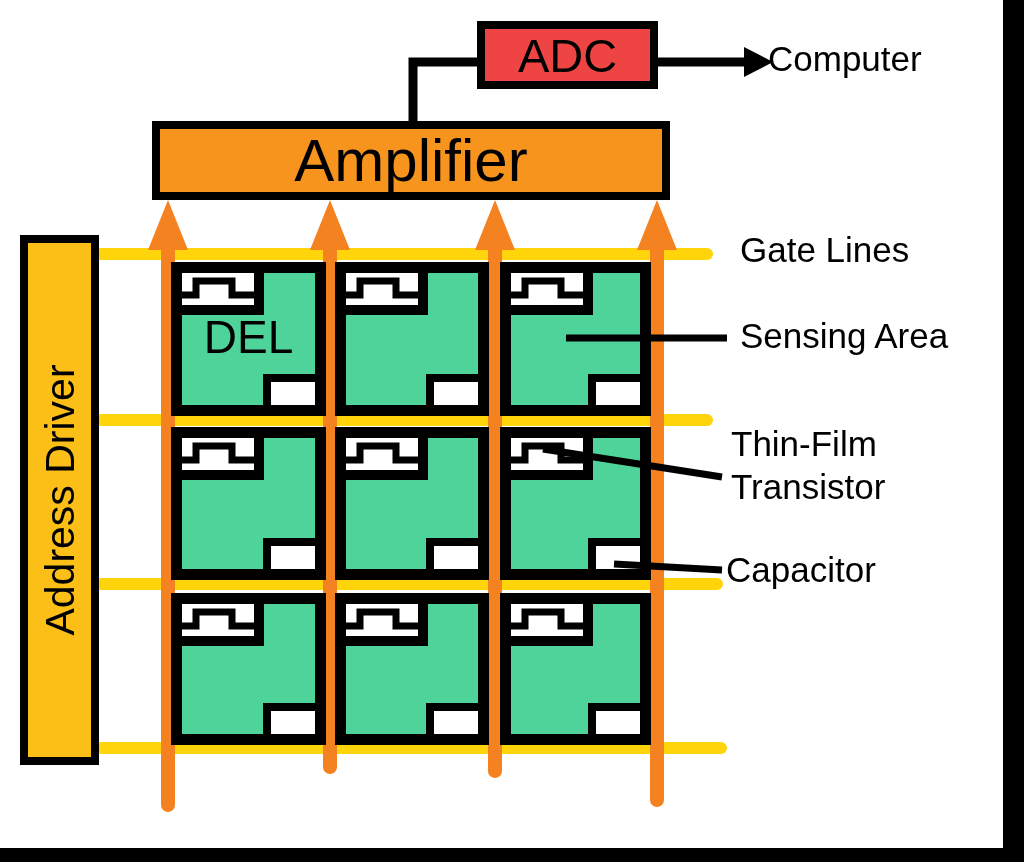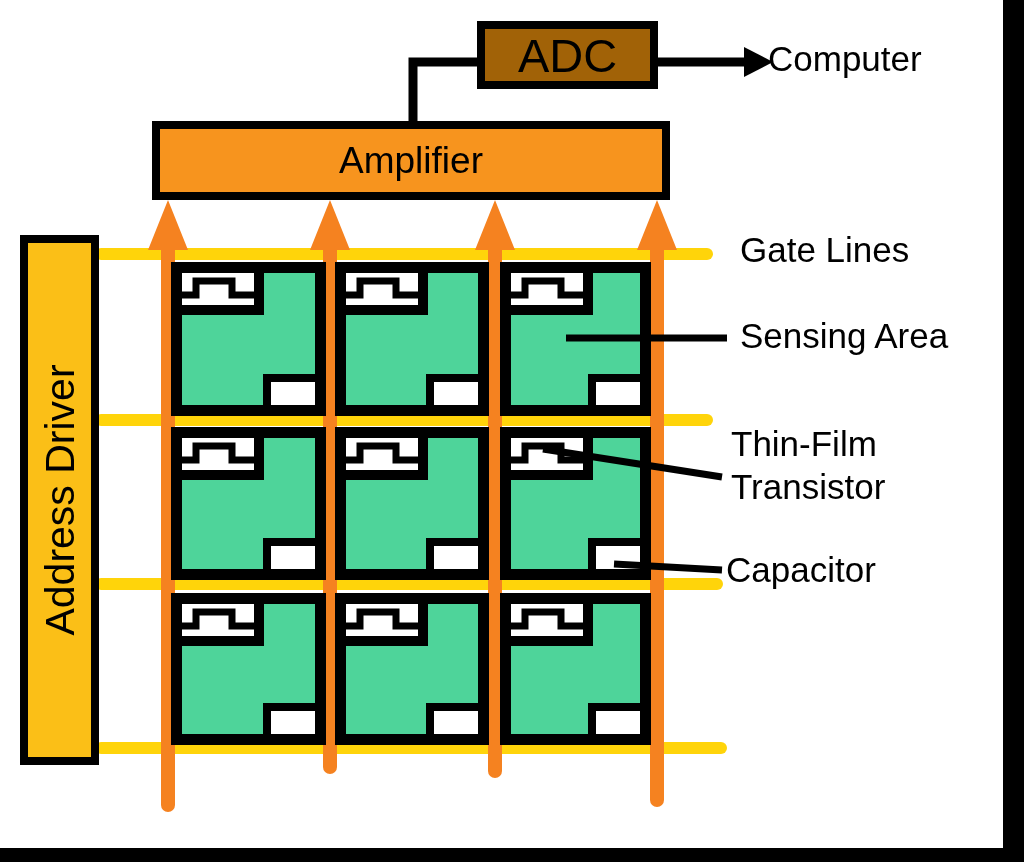--- a/index.html
+++ b/index.html
@@ -41,7 +41,7 @@
   
   .box{position:absolute;box-sizing:border-box;border:8px solid #000;z-index:3;
        display:flex;align-items:center;justify-content:center;}
-  .adc-box{left:477px;top:21px;width:181px;height:68px;background:#a16207;font-size:47px;}
+  .adc-box{left:477px;top:21px;width:181px;height:68px;background:#ef4444;font-size:47px;}
   .amp-box{left:152px;top:121px;width:518px;height:79px;background:#F7941E;font-size:37px;}
   .driver-box{left:20px;top:235px;width:79px;height:530px;background:#FBBF17;}
   .driver-label{position:absolute;left:50%;top:50%;transform:translate(-50%,-50%) rotate(-90deg);

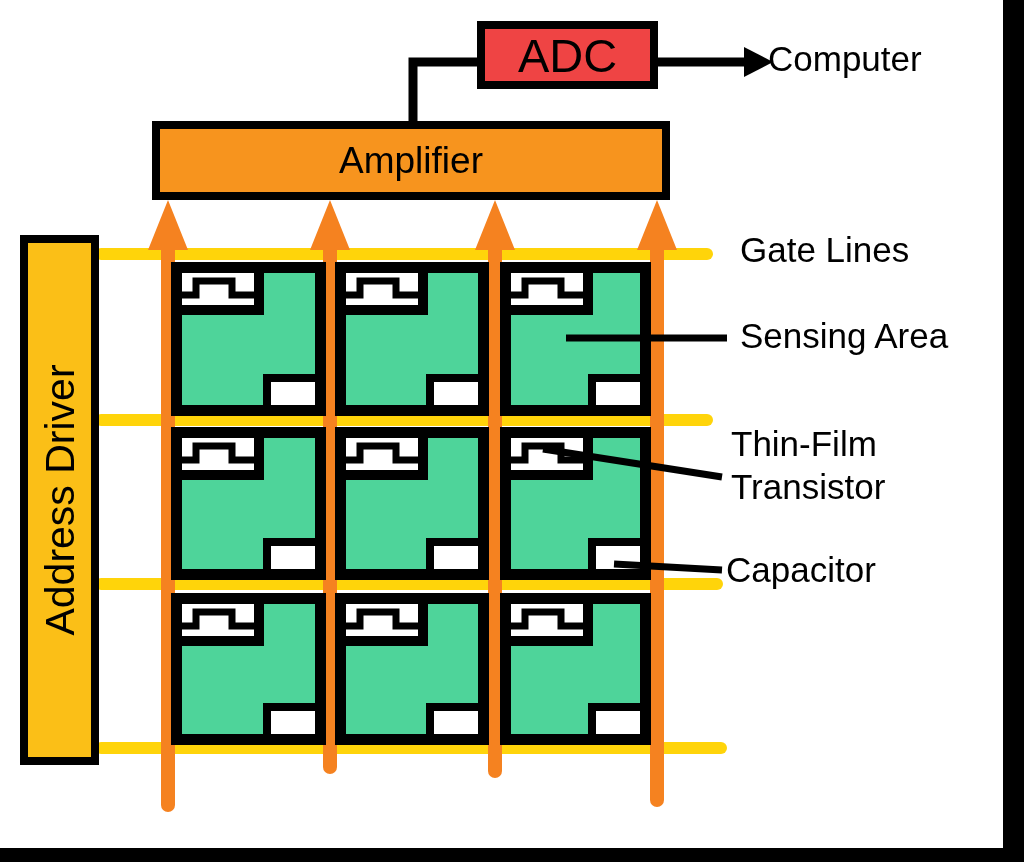--- a/index.html
+++ b/index.html
@@ -42,7 +42,7 @@
   .box{position:absolute;box-sizing:border-box;border:8px solid #000;z-index:3;
        display:flex;align-items:center;justify-content:center;}
   .adc-box{left:477px;top:21px;width:181px;height:68px;background:#ef4444;font-size:47px;}
-  .amp-box{left:152px;top:121px;width:518px;height:79px;background:#F7941E;font-size:37px;}
+  .amp-box{left:152px;top:121px;width:518px;height:79px;background:#F7941E;font-size:60px;}
   .driver-box{left:20px;top:235px;width:79px;height:530px;background:#FBBF17;}
   .driver-label{position:absolute;left:50%;top:50%;transform:translate(-50%,-50%) rotate(-90deg);
        white-space:nowrap;font-size:41px;}

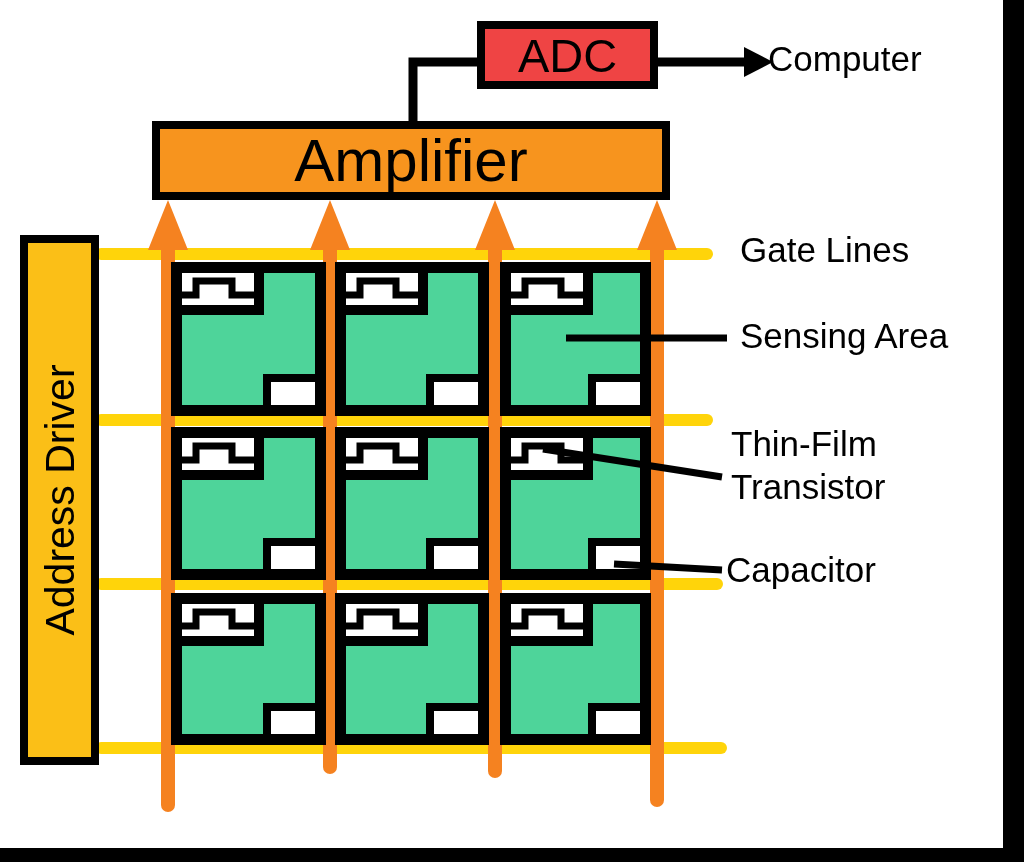--- a/index.html
+++ b/index.html
@@ -80,6 +80,7 @@
           <polyline points="0,22 14,22 14,8 50,8 50,22 72,22" fill="none" stroke="#000" stroke-width="7"></polyline>
         </svg>
     </div>
+    <span class="del-label">DEL</span>
     <div class="capacitor"></div>
   </div>
   <div class="cell r1 c2">

